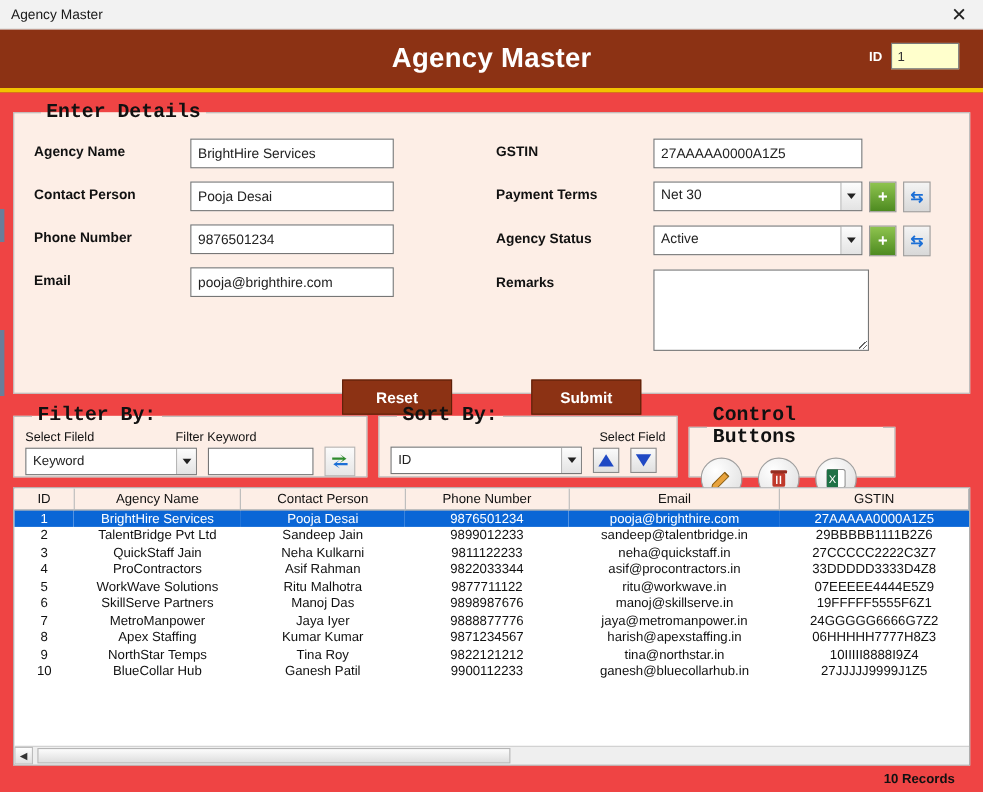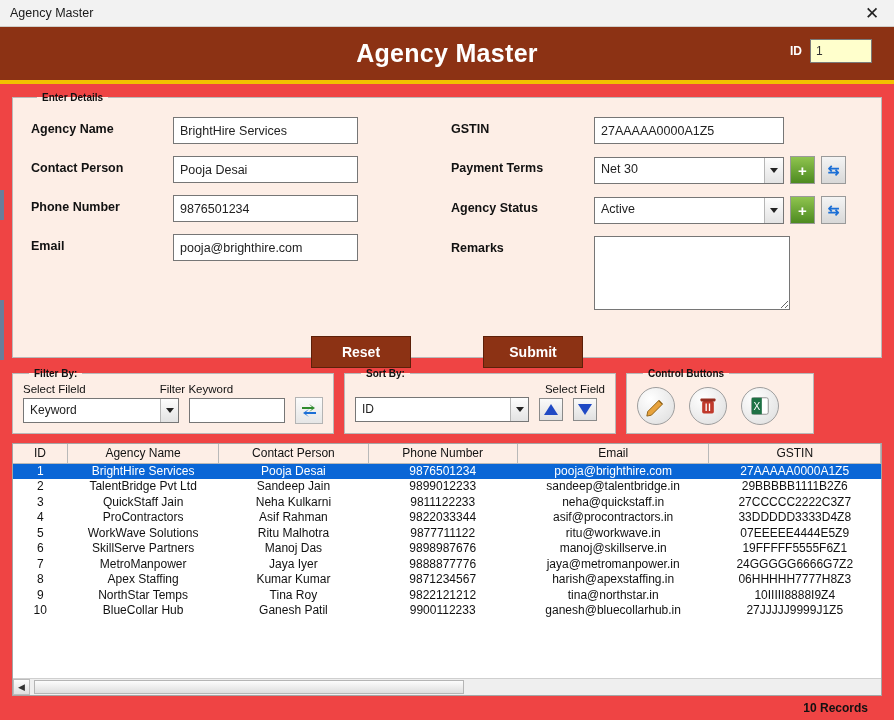--- a/index.html
+++ b/index.html
@@ -93,11 +93,12 @@
     position: relative;
   }
   legend {
-    font-size: 10px;
+    font-size: 18px;
     font-weight: bold;
     color: #111;
     padding: 0 5px;
     margin-left: 6px;
+    font-family: Liberation Mono, monospace;
   }
   
   .details {

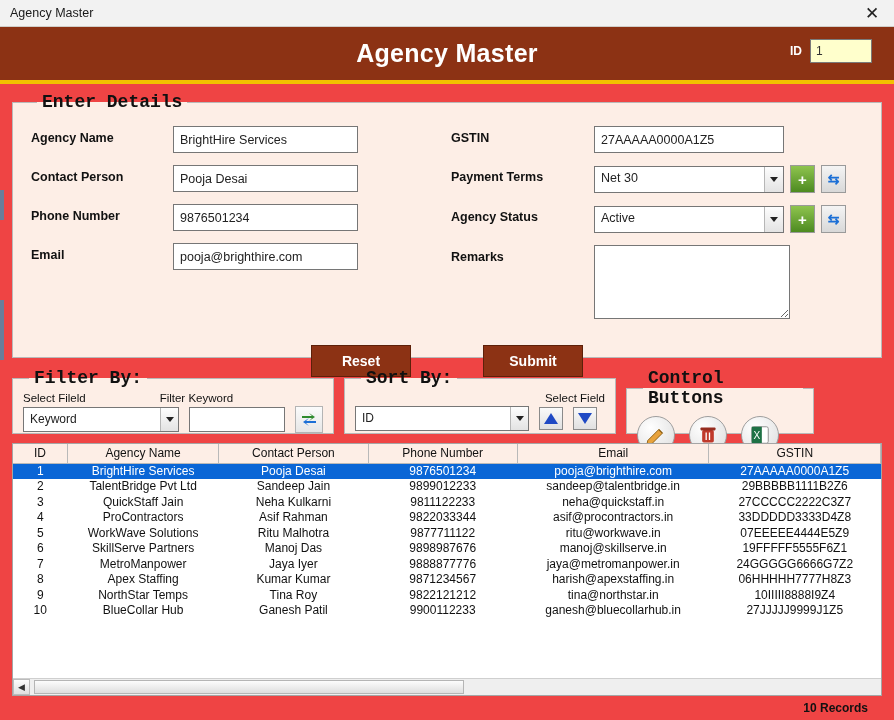--- a/index.html
+++ b/index.html
@@ -141,7 +141,6 @@
   }
   .ddl-row {
     display: flex;
-    align-items: center;
     gap: 6px;
   }
   .ddl {

